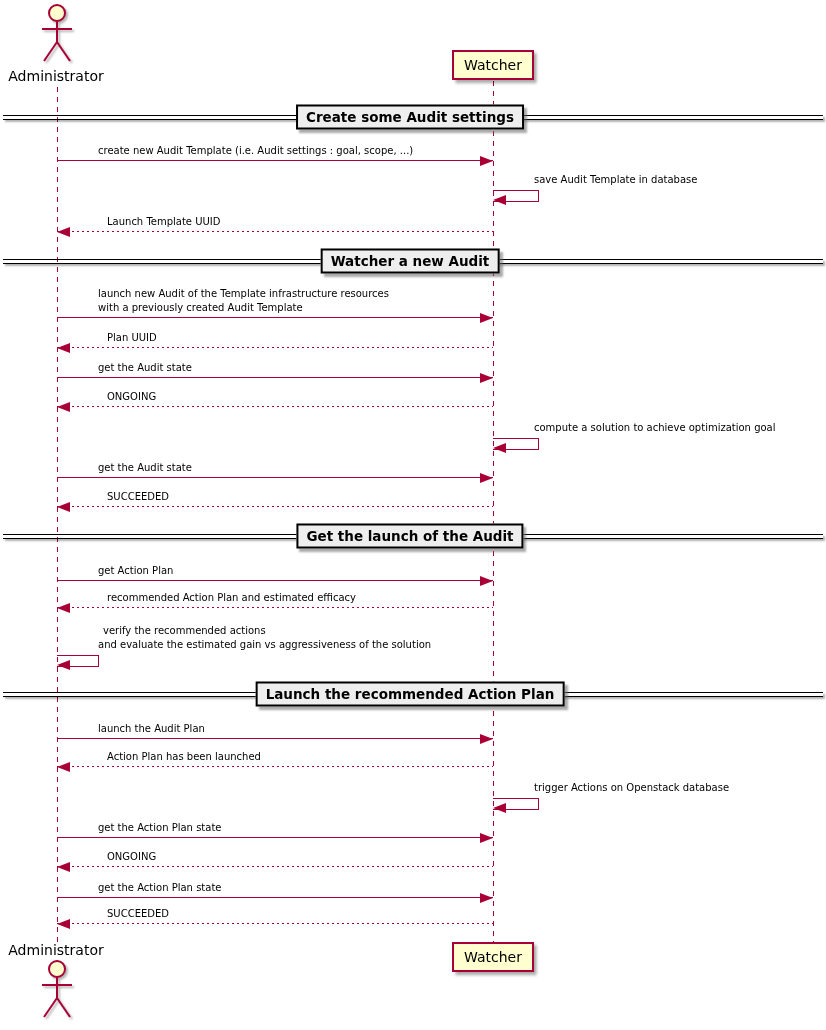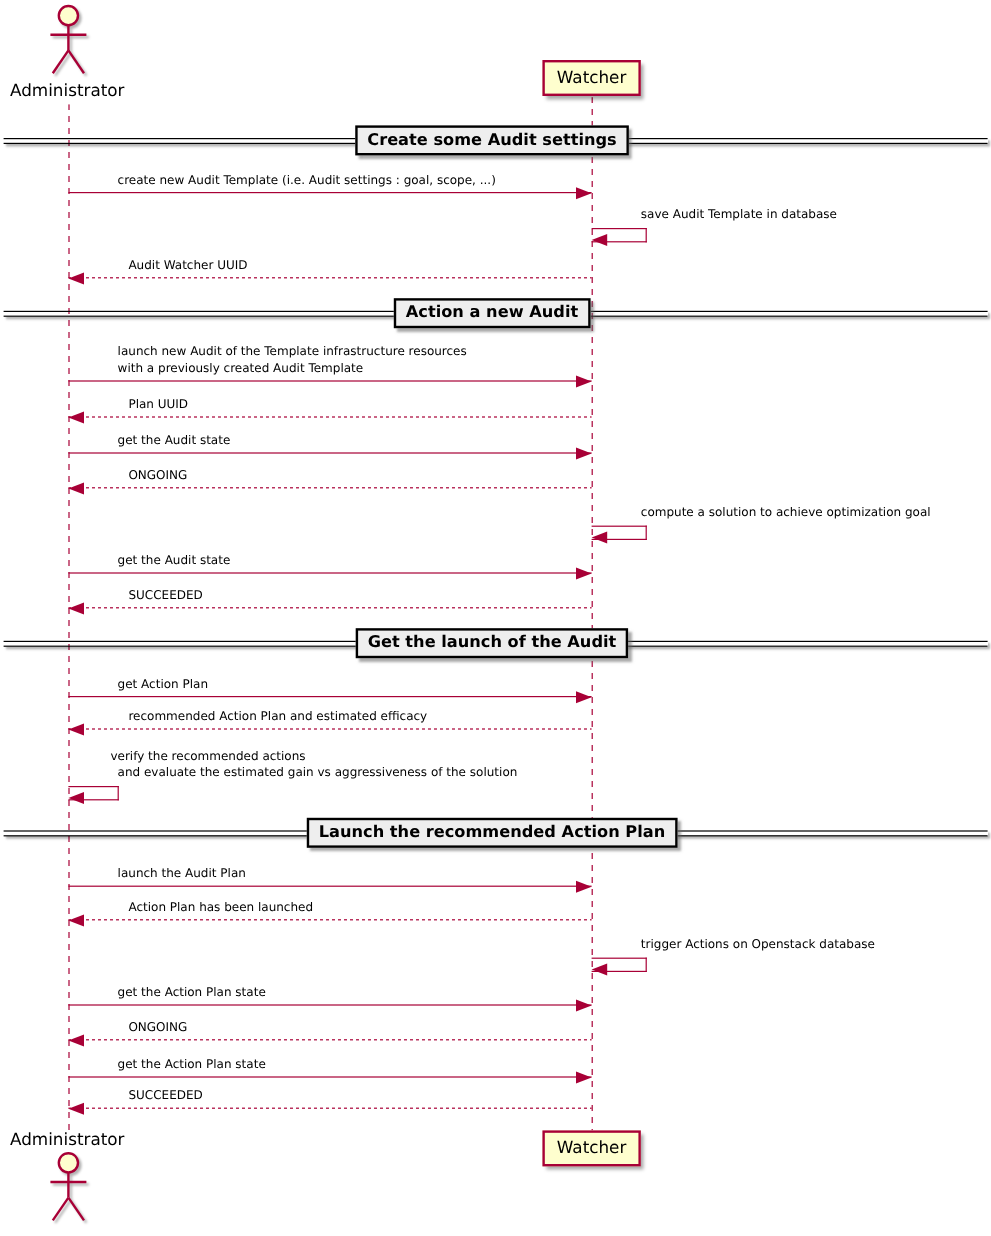--- a/index.html
+++ b/index.html
@@ -68,7 +68,7 @@
       <div class="msg-label" style="left: 501px; top: 173px;">save Audit Template in database</div>
       <div class="msg-line dashed" style="left: 57px; top: 231px; width: 436px;"></div>
       <div class="arrow left" style="left: 57px; top: 227px;"></div>
-      <div class="msg-label" style="left: 74px; top: 215px;">Audit Watcher UUID</div>
+      <div class="msg-label" style="left: 74px; top: 215px;">Launch Template UUID</div>
       <div class="msg-line solid" style="left: 57px; top: 317px; width: 436px;"></div>
       <div class="arrow right" style="left: 480px; top: 313px;"></div>
       <div class="msg-label" style="left: 65px; top: 287px;">launch new Audit of the Template infrastructure resources</div>

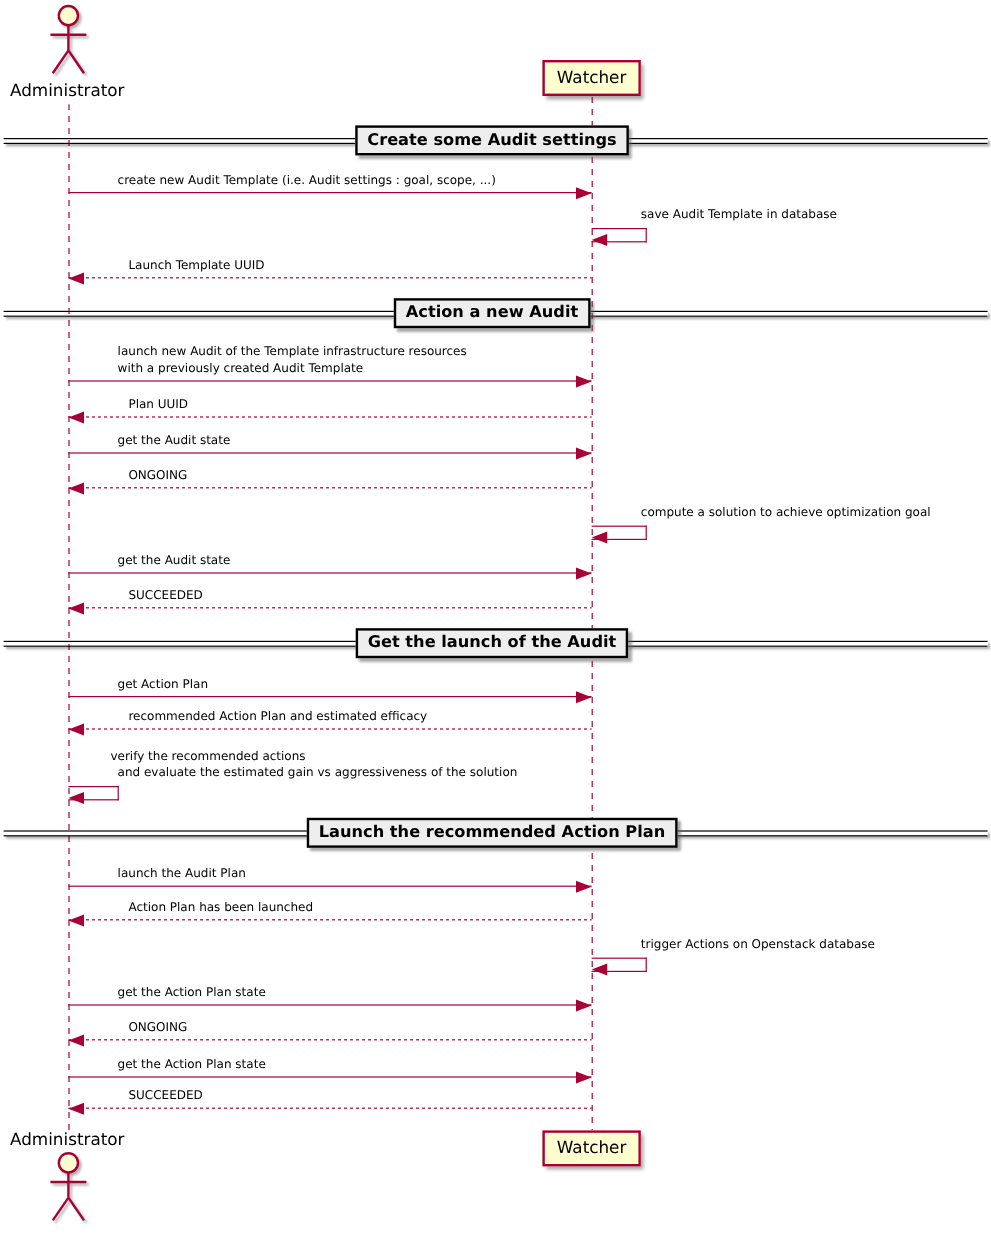--- a/index.html
+++ b/index.html
@@ -55,7 +55,7 @@
       <div class="divider-lines" style="top: 115px;"></div>
       <div class="divider-box" style="top: 117px;">Create some Audit settings</div>
       <div class="divider-lines" style="top: 259px;"></div>
-      <div class="divider-box" style="top: 261px;">Action a new Audit</div>
+      <div class="divider-box" style="top: 261px;">Watcher a new Audit</div>
       <div class="divider-lines" style="top: 534px;"></div>
       <div class="divider-box" style="top: 536px;">Get the launch of the Audit</div>
       <div class="divider-lines" style="top: 692px;"></div>

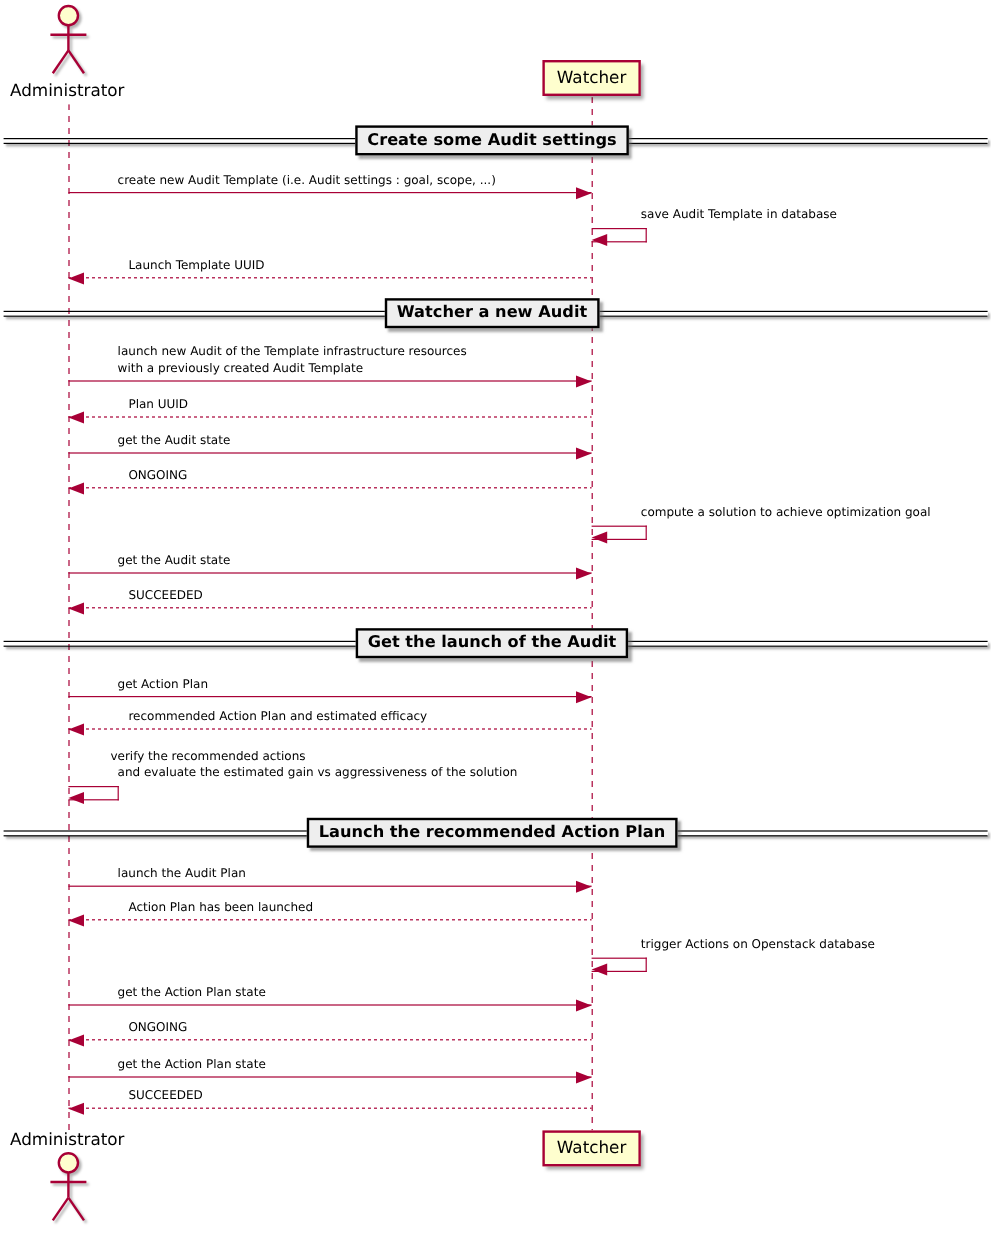--- a/index.html
+++ b/index.html
@@ -99,7 +99,7 @@
       <div class="msg-label" style="left: 74px; top: 591px;">recommended Action Plan and estimated efficacy</div>
       <div class="self-loop" style="left: 57px; top: 655px; width: 41px;"></div>
       <div class="arrow left" style="left: 57px; top: 660px;"></div>
-      <div class="msg-label" style="left: 59px; top: 624px; text-align: right;">verify the recommended actions</div>
+      <div class="msg-label" style="left: 70px; top: 624px; text-align: right;">verify the recommended actions</div>
       <div class="msg-label" style="left: 65px; top: 638px;">and evaluate the estimated gain vs aggressiveness of the solution</div>
       <div class="msg-line solid" style="left: 57px; top: 738px; width: 436px;"></div>
       <div class="arrow right" style="left: 480px; top: 734px;"></div>

